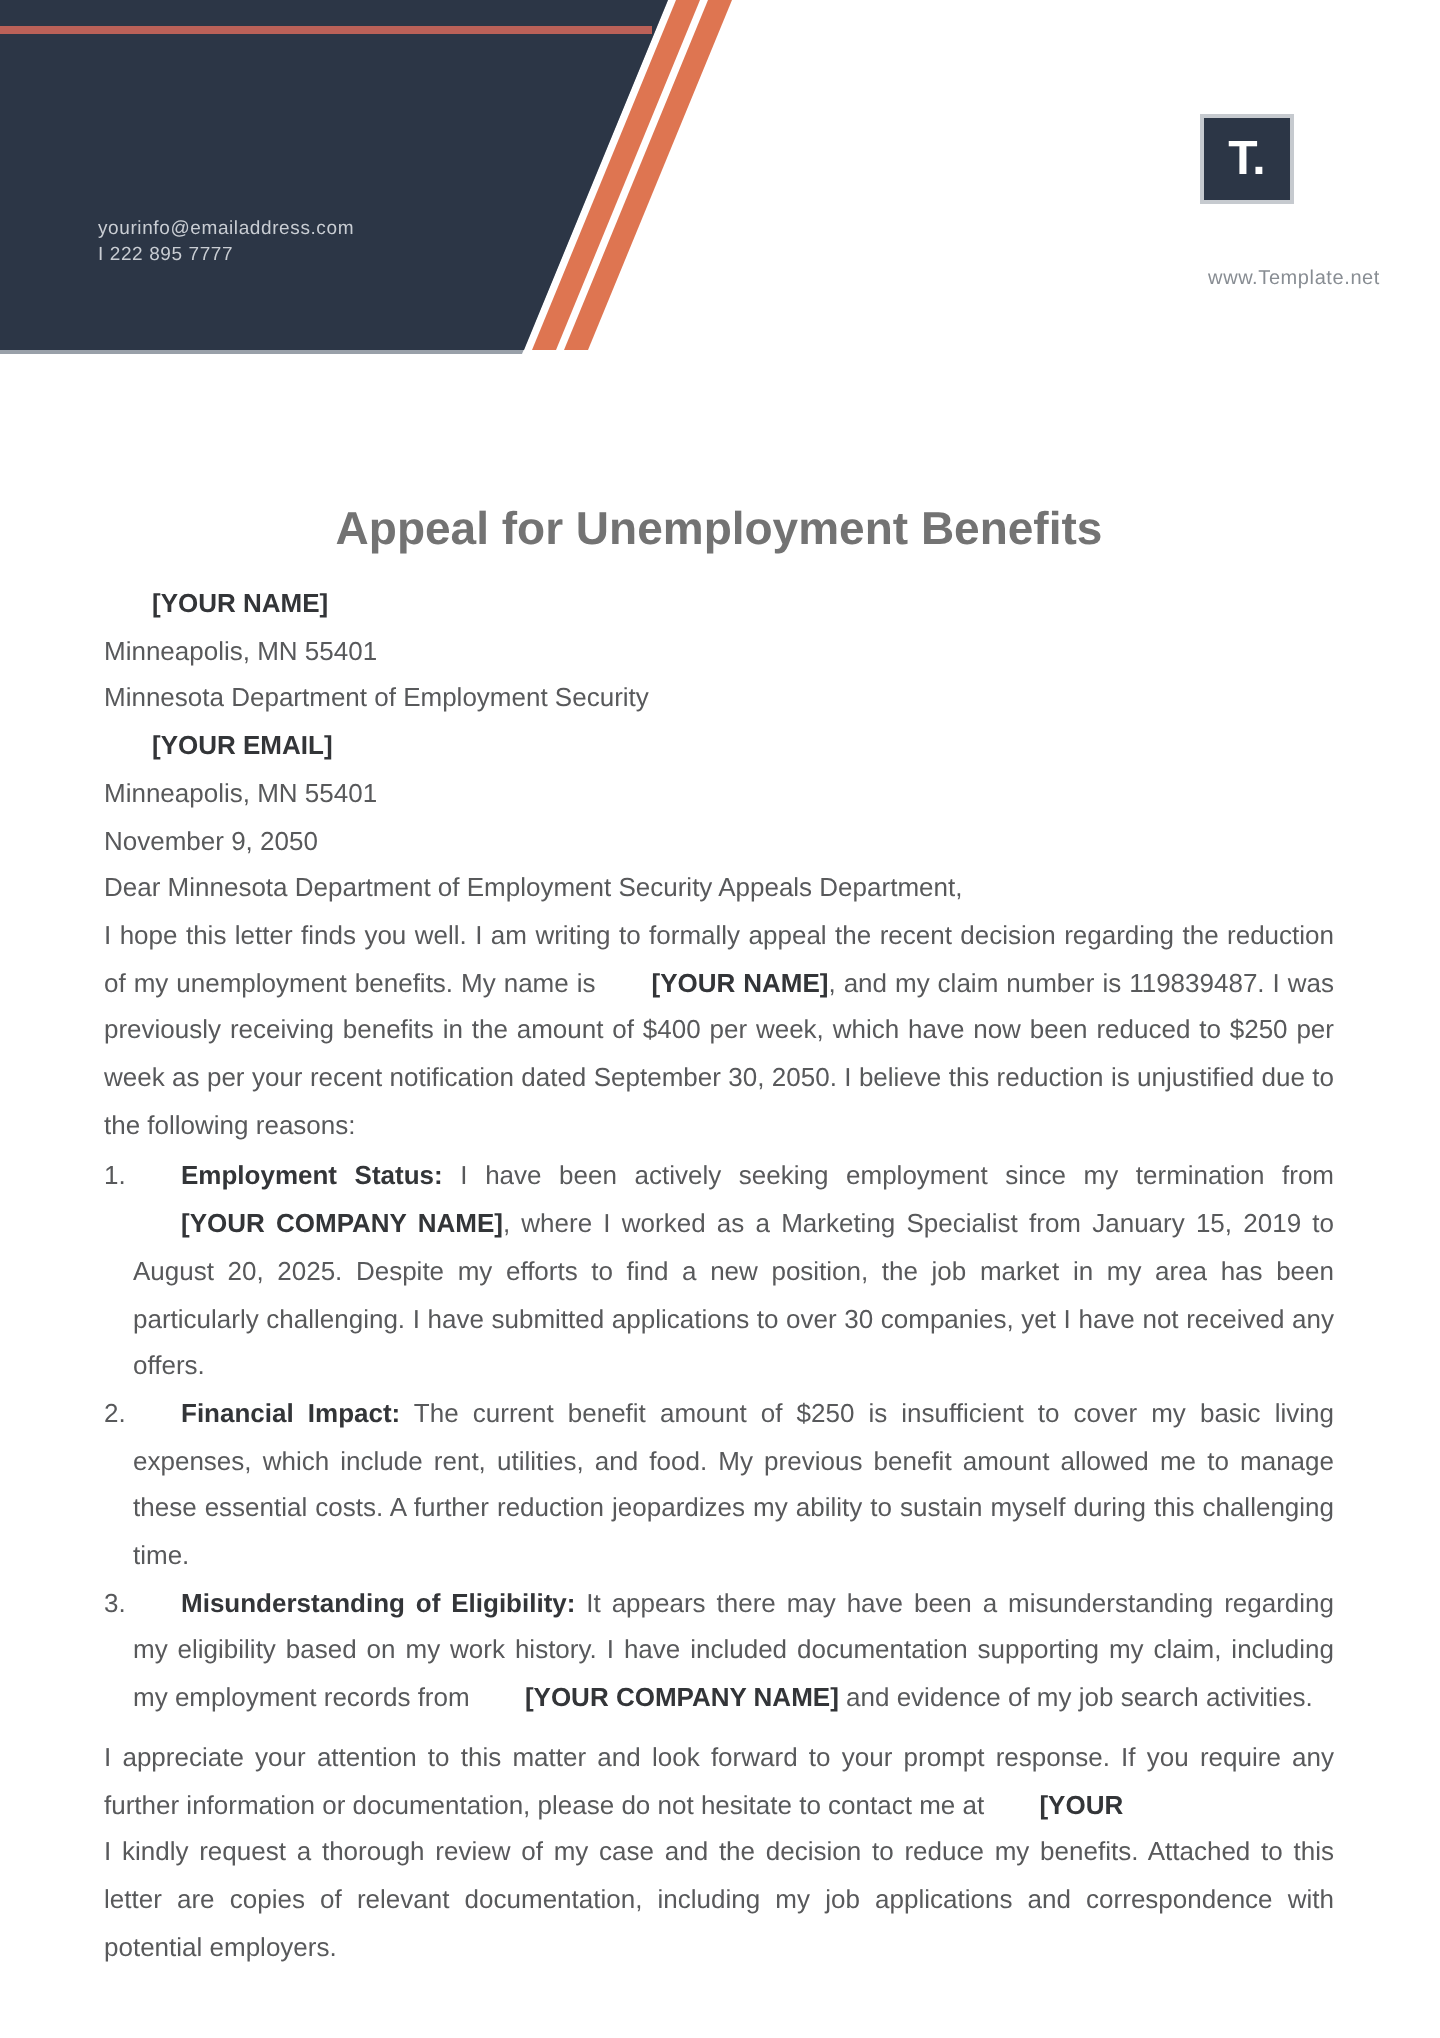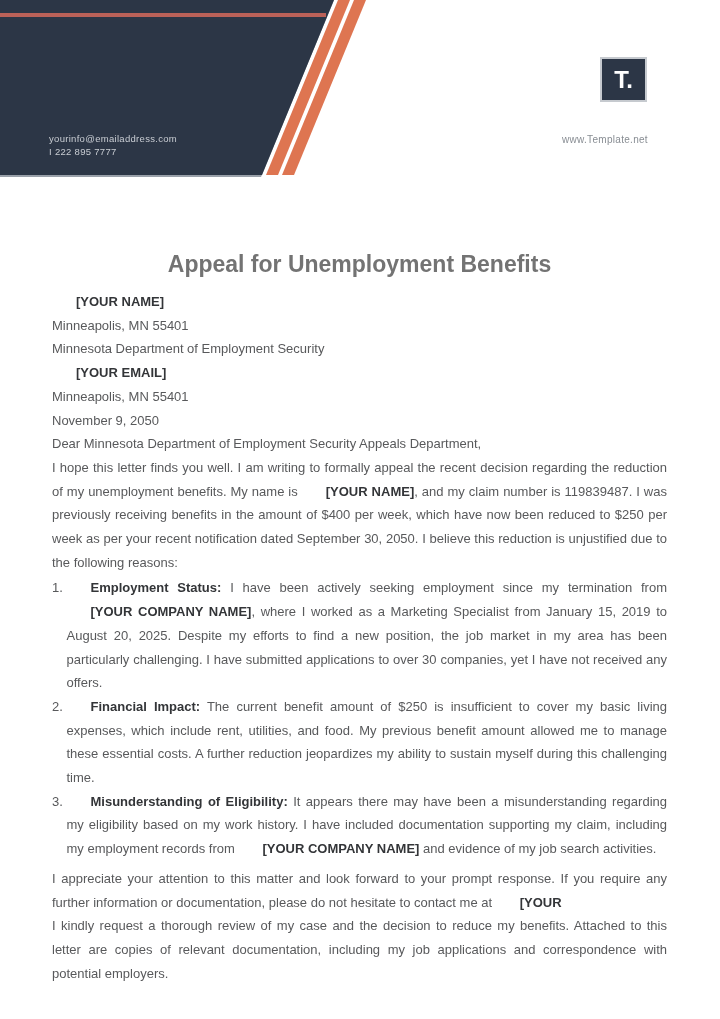--- a/index.html
+++ b/index.html
@@ -36,7 +36,7 @@
     clip-path: polygon(354px 0, 366px 0, 294px 175px, 282px 175px);
   }
   .contact {
-    position: absolute; left: 49px; top: 132px;
+    position: absolute; left: 49px; top: 108px;
     color: #c9cdd3; font-size: 9.5px; line-height: 13px; letter-spacing: 0.3px;
   }
   .logo-box {

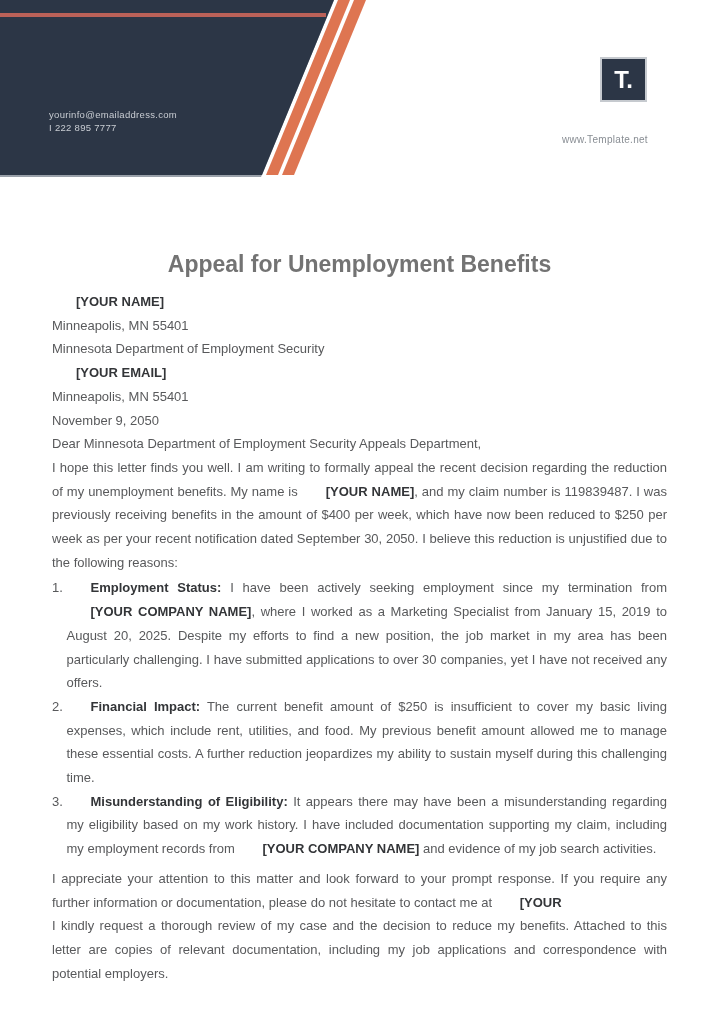--- a/index.html
+++ b/index.html
@@ -48,7 +48,7 @@
   .logo-box span { color: #ffffff; font-weight: 700; font-size: 24px; line-height: 1; }
   .website {
     position: absolute; left: 562px; top: 134px; width: 128px;
-    text-align: left; color: #888d93; font-size: 10px; letter-spacing: 0.3px;
+    text-align: right; color: #888d93; font-size: 10px; letter-spacing: 0.3px;
   }
 
   

